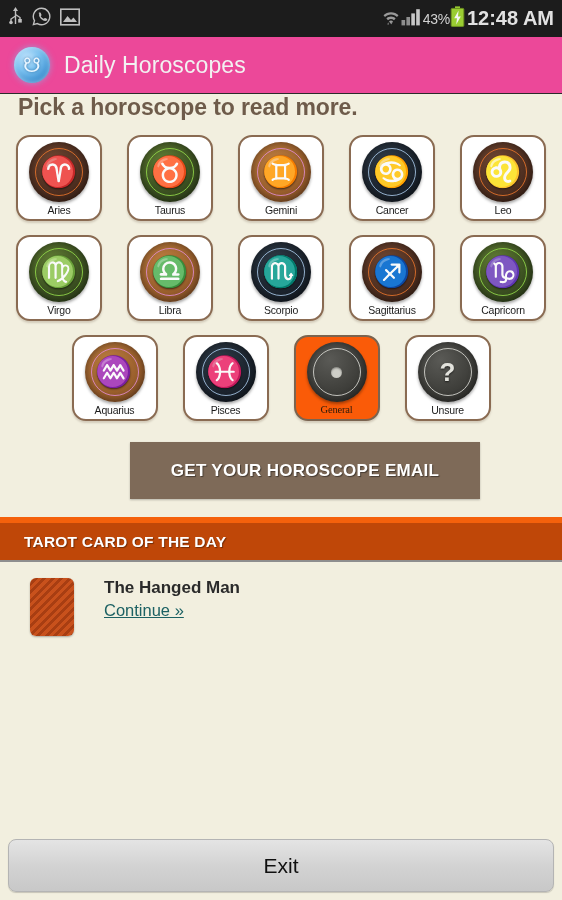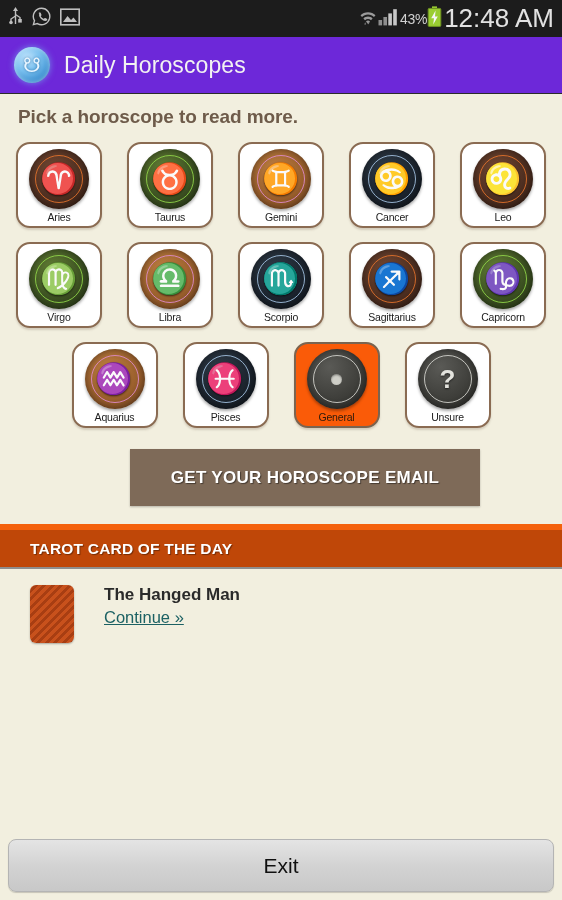--- a/index.html
+++ b/index.html
@@ -22,7 +22,7 @@
   .sb-right { margin-left:auto; display:flex; align-items:center; gap:0; }
   .sb-icon { display:block; }
   .sb-pct { font-size:14px; color:#D2D2D2; letter-spacing:-0.3px; }
-  .sb-clock { font-size:26px; color:#E2E2E2; letter-spacing:0px; padding-left:2px; }
+  .sb-clock { font-size:20px; color:#E2E2E2; letter-spacing:0px; padding-left:2px;font-weight:bold; }
 
   
   .actionbar {

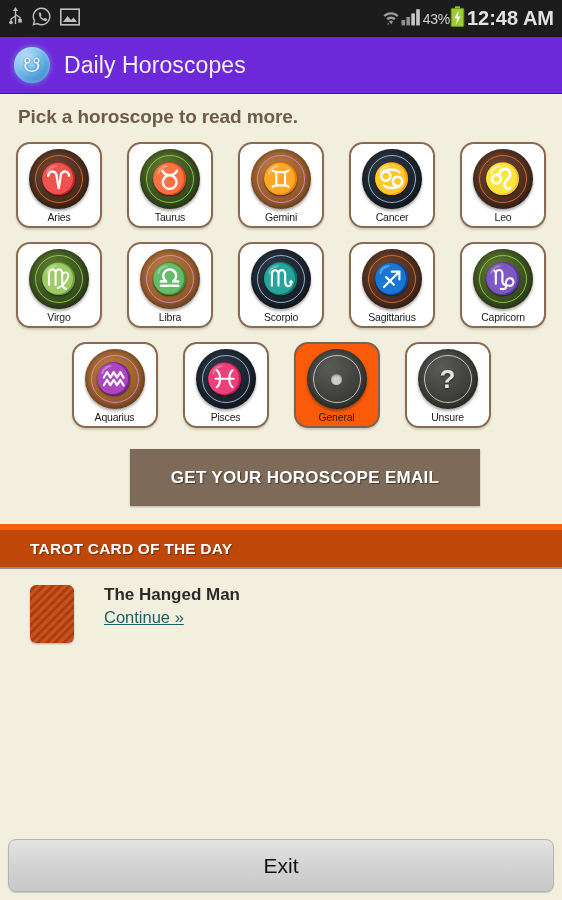--- a/index.html
+++ b/index.html
@@ -27,7 +27,7 @@
   
   .actionbar {
     height:57px; width:100%;
-    background:#6d28d9;
+    background:#ec4899;
     display:flex; align-items:center;
     padding:0 14px;
     border-bottom:1px solid #2b2b2b;

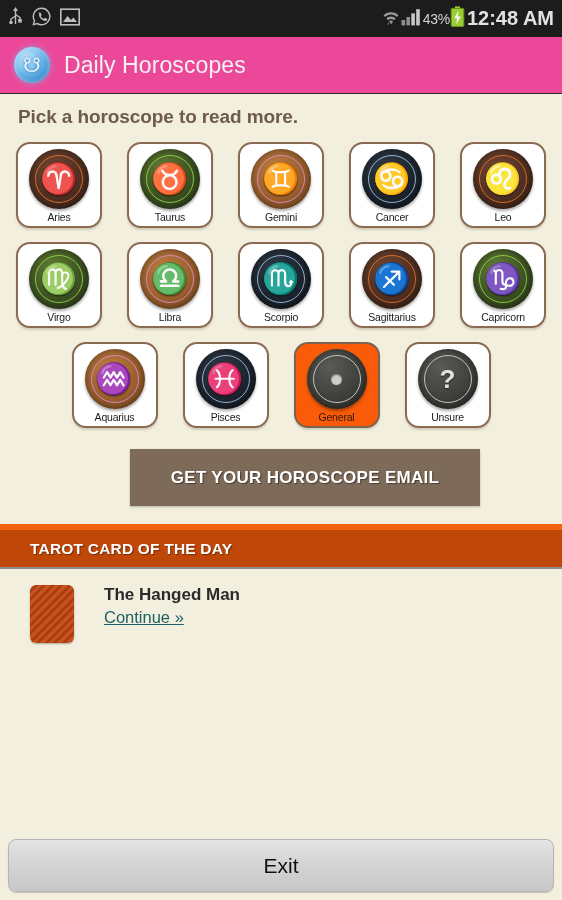--- a/index.html
+++ b/index.html
@@ -53,9 +53,9 @@
   
   .content { width:100%; background:#F2EFDF; }
   .prompt {
-    font-size:19px; font-weight:bold;
+    font-size:23px; font-weight:bold;
     color:#6E5B4A;
-    padding:12px 0 4px 18px;
+    padding:0 0 4px 18px;
     letter-spacing:-.1px;
   }
 

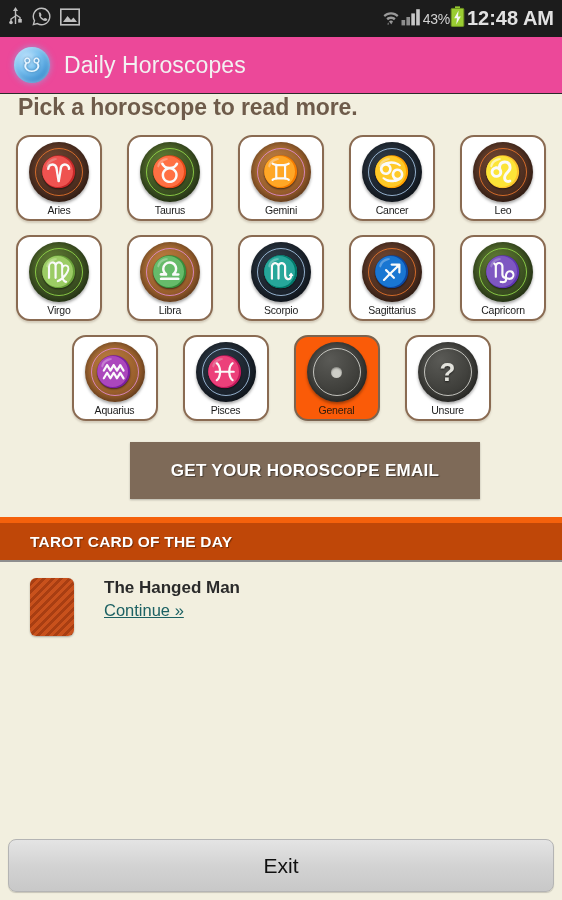--- a/index.html
+++ b/index.html
@@ -113,7 +113,7 @@
     font-size:10.5px; color:#1B1B1B;
     margin-top:2px; letter-spacing:-.2px;
   }
-  .tile.selected .tlabel { color:#2B1A0C; }
+  .tile.selected .tlabel { color:#2B1A0C;font-family:Liberation Serif, serif; }
 
   
   .emailrow { display:flex; justify-content:center; padding:14px 0 18px;margin-left:48px; }

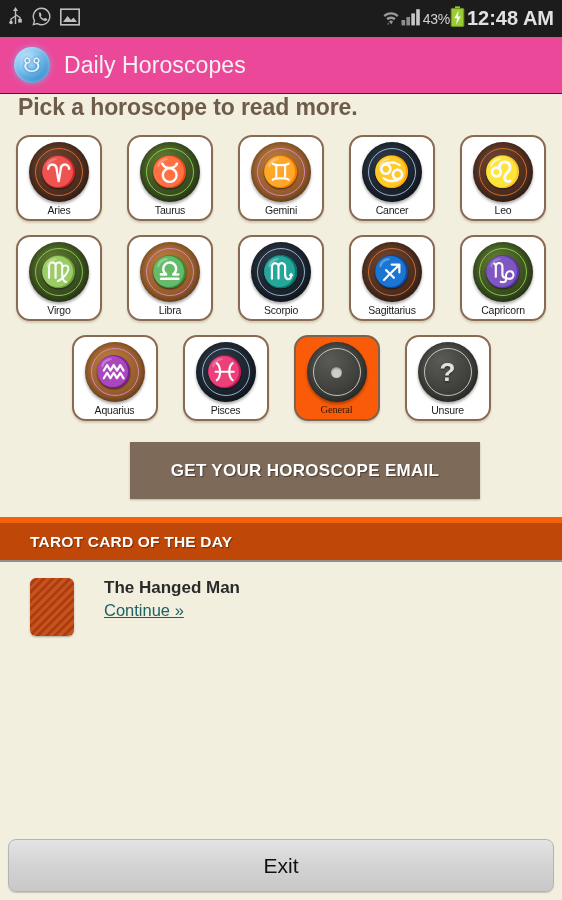--- a/index.html
+++ b/index.html
@@ -134,7 +134,7 @@
   .tarot-hdr {
     background:#BF4708; height:39px;
     display:flex; align-items:center;
-    padding-left:30px;
+    padding-left:24px;
     color:#FFFFFF; font-size:15.5px; font-weight:bold;
     letter-spacing:.2px;
     text-shadow:1px 1px 1px rgba(0,0,0,.4);

